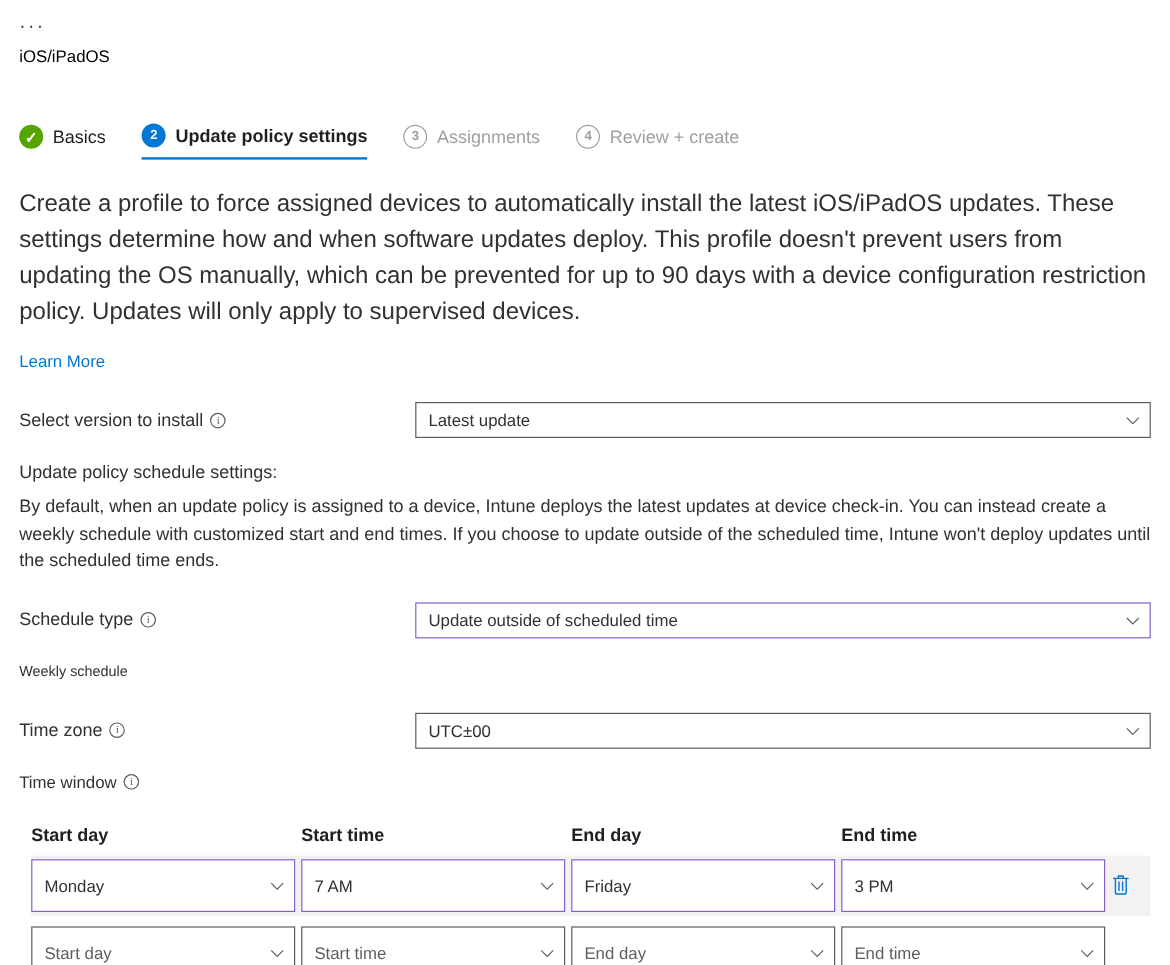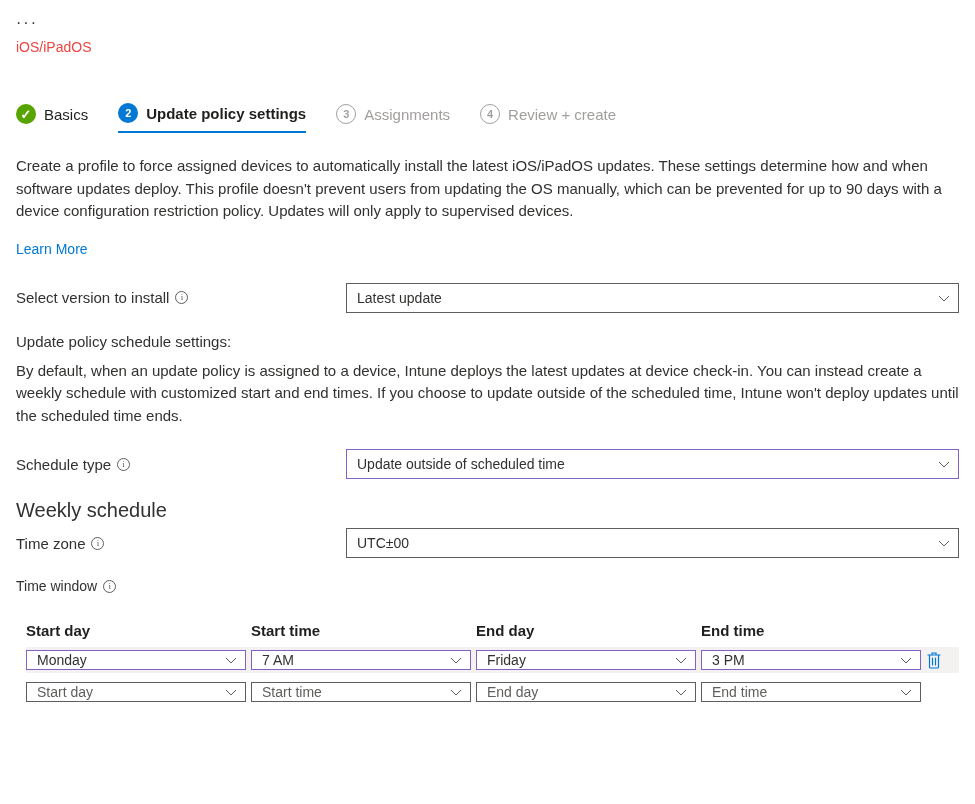--- a/index.html
+++ b/index.html
@@ -32,7 +32,7 @@
       padding-bottom: 5px;
     }
     .subtitle {
-      color: #ef4444;
+      color: #000000;
       font-size: 14px;
       margin-top: 2px;
       margin-bottom: 48px;

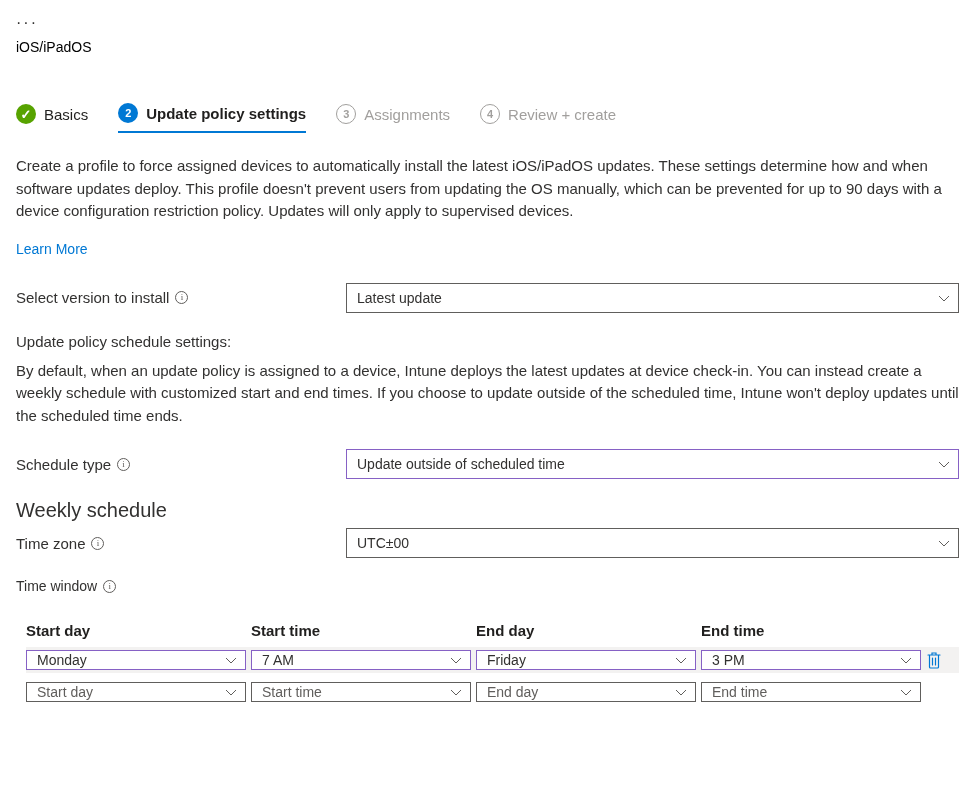--- a/index.html
+++ b/index.html
@@ -92,7 +92,7 @@
     }
     .description {
       color: #323130;
-      font-size: 15px;
+      font-size: 20px;
       line-height: 1.5;
       margin-bottom: 18px;
       max-width: 940px;

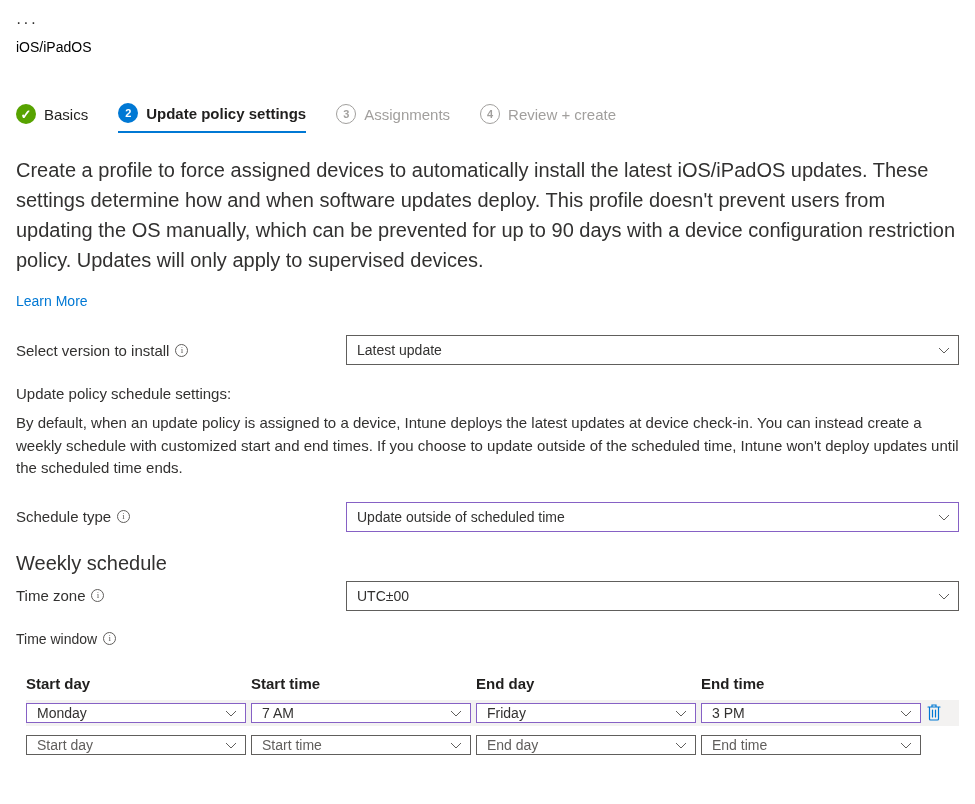--- a/index.html
+++ b/index.html
@@ -166,10 +166,10 @@
       margin-bottom: 22px;
     }
     .weekly-heading {
-      font-size: 20px;
+      font-size: 12px;
       color: #323130;
       margin-top: 16px;
-      margin-bottom: 6px;
+      margin-bottom: 28px;
     }
     .time-window-row {
       display: flex;

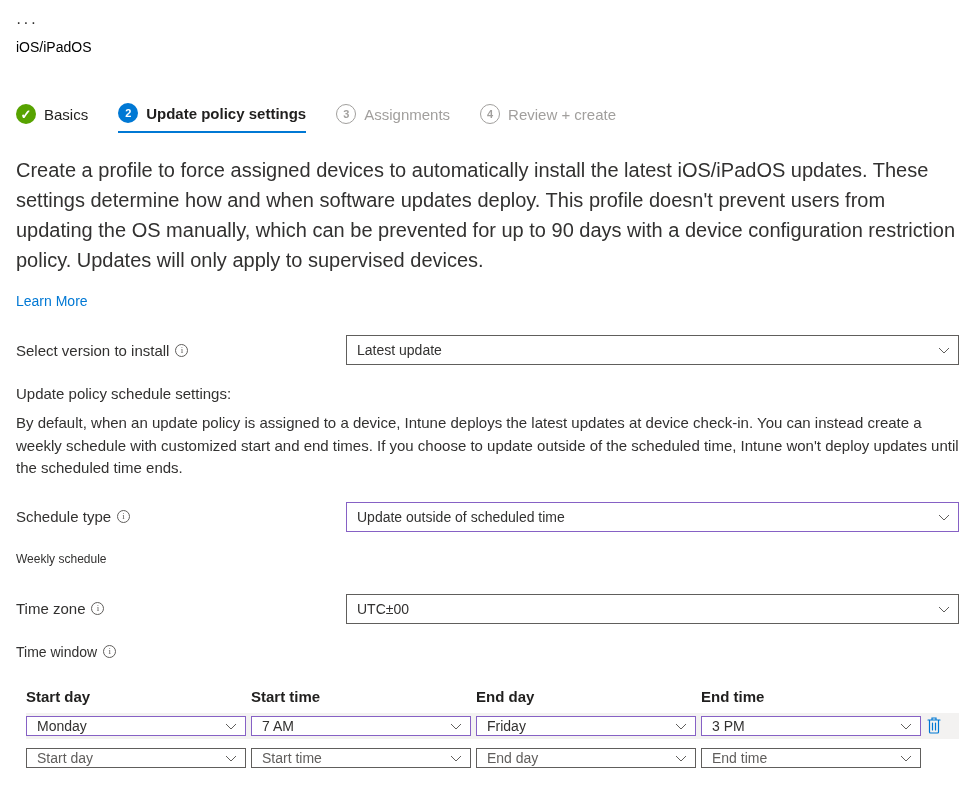--- a/index.html
+++ b/index.html
@@ -204,7 +204,7 @@
       background: #f3f2f1;
     }
     .cell-select {
-      height: 20px;
+      height: 44px;
       border: 1px solid #605e5c;
       padding: 0 10px;
       display: flex;

